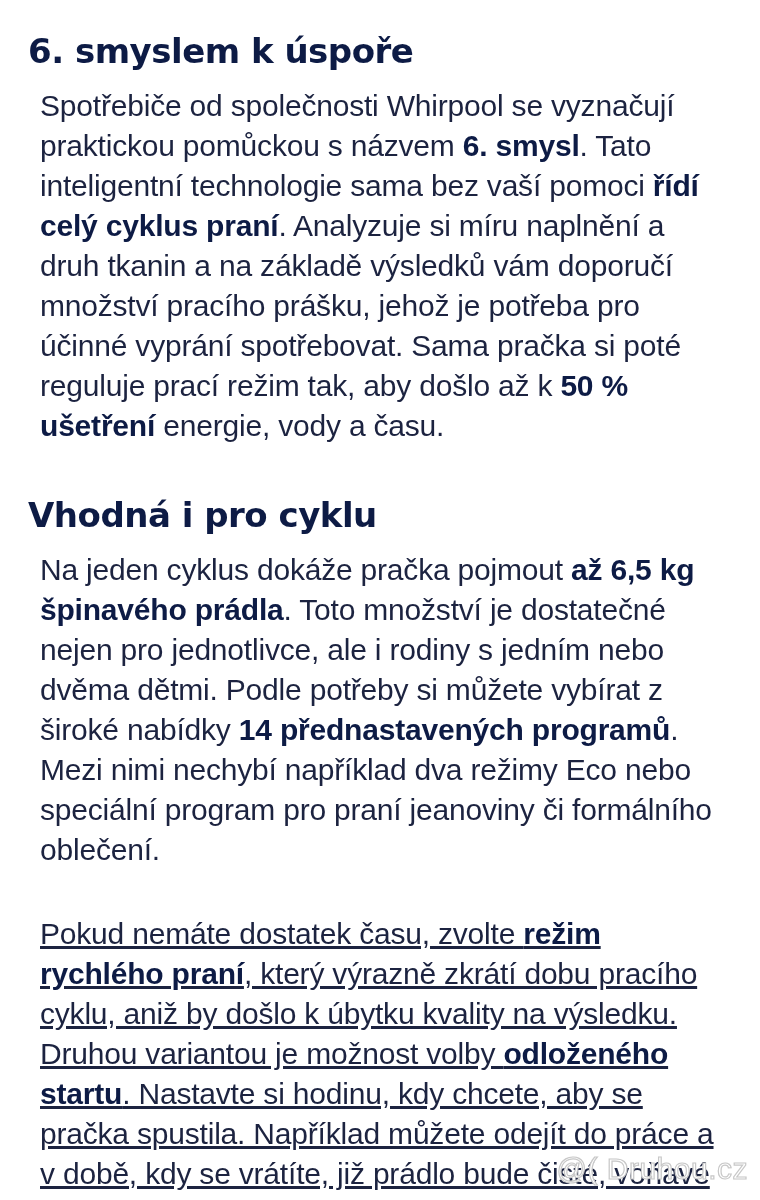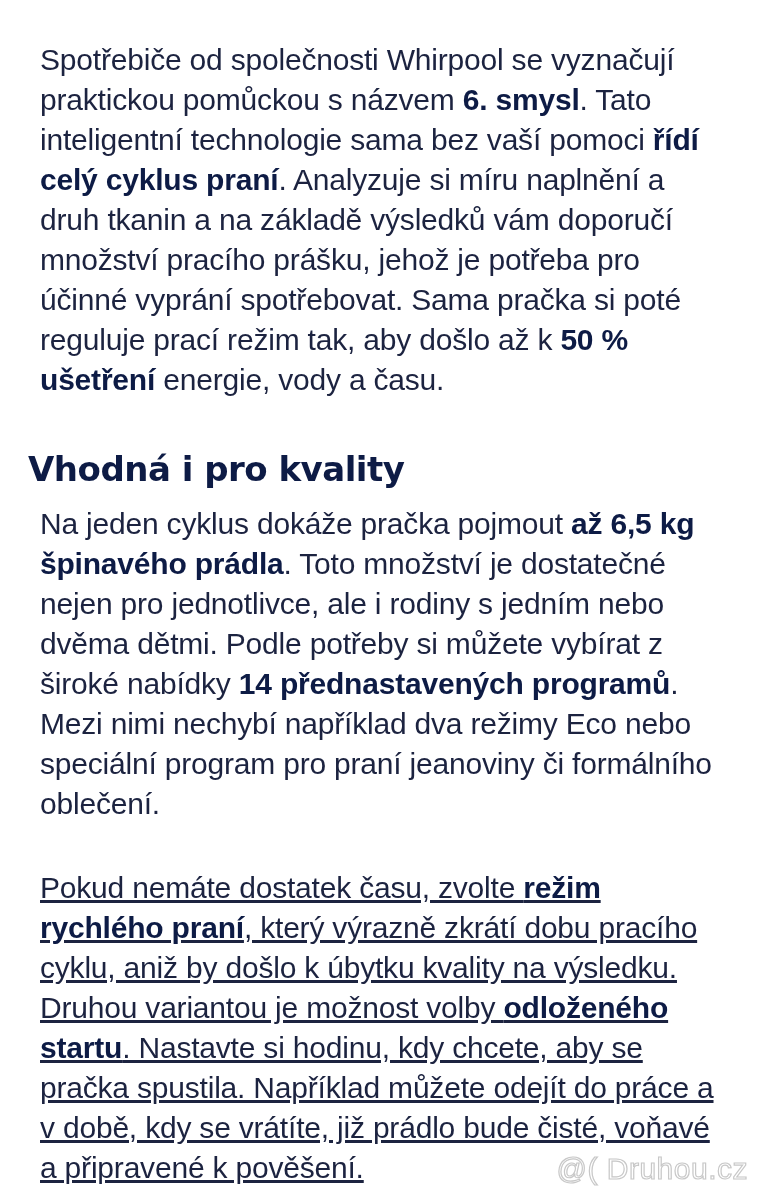--- a/index.html
+++ b/index.html
@@ -33,6 +33,7 @@
 <body>
 
 <div class="content">
+  <h2 class="h1">6. smyslem k úspoře</h2>
   <p>
     <span>Spotřebiče od společnosti Whirpool se vyznačují praktickou pomůckou s názvem </span><b>6. smysl</b><span>. Tato inteligentní technologie sama bez vaší pomoci </span><b>řídí celý cyklus praní</b><span>. Analyzuje si míru naplnění a druh tkanin a na základě výsledků vám doporučí množství pracího prášku, jehož je potřeba pro účinné vyprání spotřebovat. Sama pračka si poté reguluje prací režim tak, aby došlo až k </span><b>50 % ušetření</b><span> energie, vody a času.</span>
   </p>

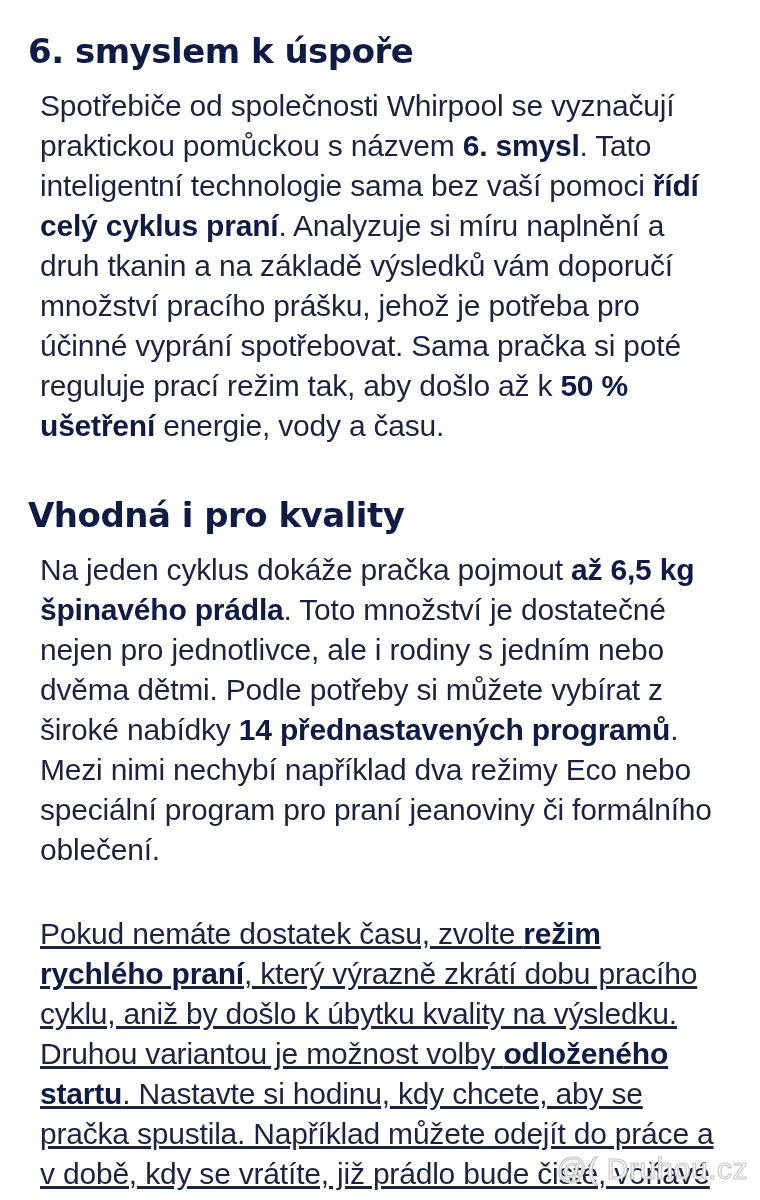--- a/index.html
+++ b/index.html
@@ -38,7 +38,7 @@
     <span>Spotřebiče od společnosti Whirpool se vyznačují praktickou pomůckou s názvem </span><b>6. smysl</b><span>. Tato inteligentní technologie sama bez vaší pomoci </span><b>řídí celý cyklus praní</b><span>. Analyzuje si míru naplnění a druh tkanin a na základě výsledků vám doporučí množství pracího prášku, jehož je potřeba pro účinné vyprání spotřebovat. Sama pračka si poté reguluje prací režim tak, aby došlo až k </span><b>50 % ušetření</b><span> energie, vody a času.</span>
   </p>
 
-  <h2 class="h2">Vhodná i pro kvality</h2>
+  <h2 class="h2">Vhodná i pro cyklu</h2>
   <p>
     <span>Na jeden cyklus dokáže pračka pojmout </span><b>až 6,5 kg špinavého prádla</b><span>. Toto množství je dostatečné nejen pro jednotlivce, ale i rodiny s jedním nebo dvěma dětmi. Podle potřeby si můžete vybírat z široké nabídky </span><b>14 přednastavených programů</b><span>. Mezi nimi nechybí například dva režimy Eco nebo speciální program pro praní jeanoviny či formálního oblečení.</span>
   </p>

